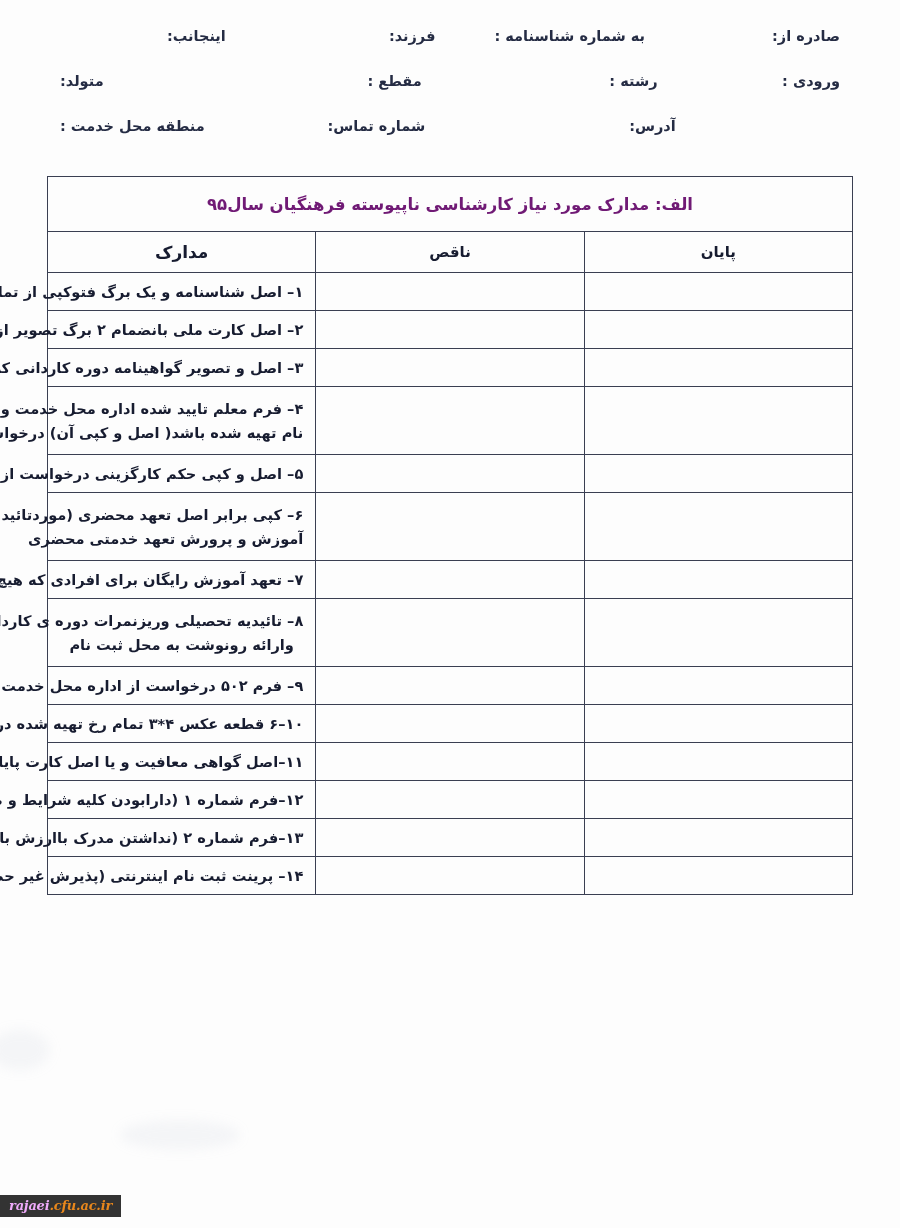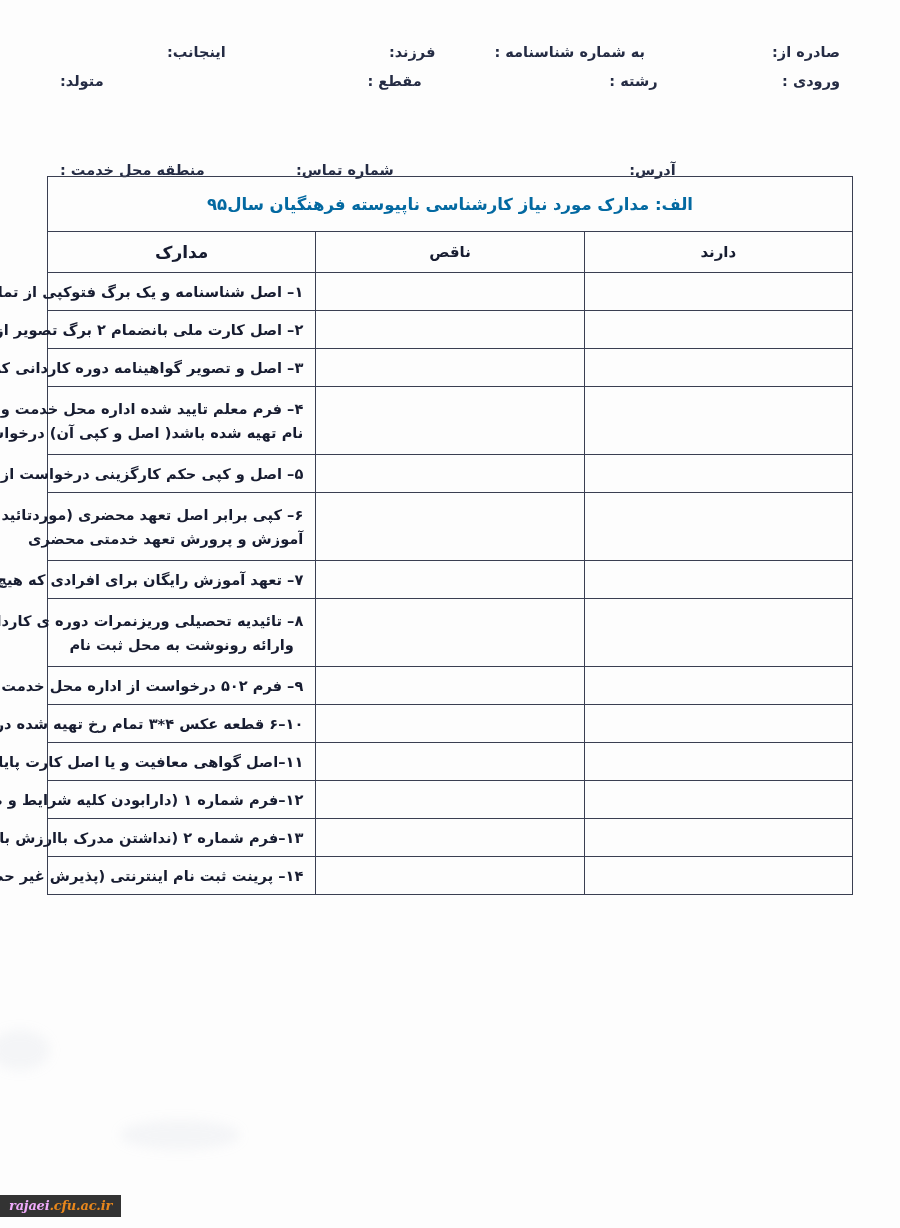--- a/index.html
+++ b/index.html
@@ -50,7 +50,7 @@
   .r1 .c1 { width: 200px; text-align: right; padding-right: 15px; }
   .r1 .c2 { width: 215px; text-align: right; }
   .r1 .c3 { width: 215px; text-align: right; }
-  .r1 .c4 { width: 170px; text-align: right; margin-top: 16px; }
+  .r1 .c4 { width: 170px; text-align: right; }
 
   .r2 .c1 { width: 200px; padding-right: 15px; }
   .r2 .c2 { width: 215px; text-align: right; padding-right: 5px; }

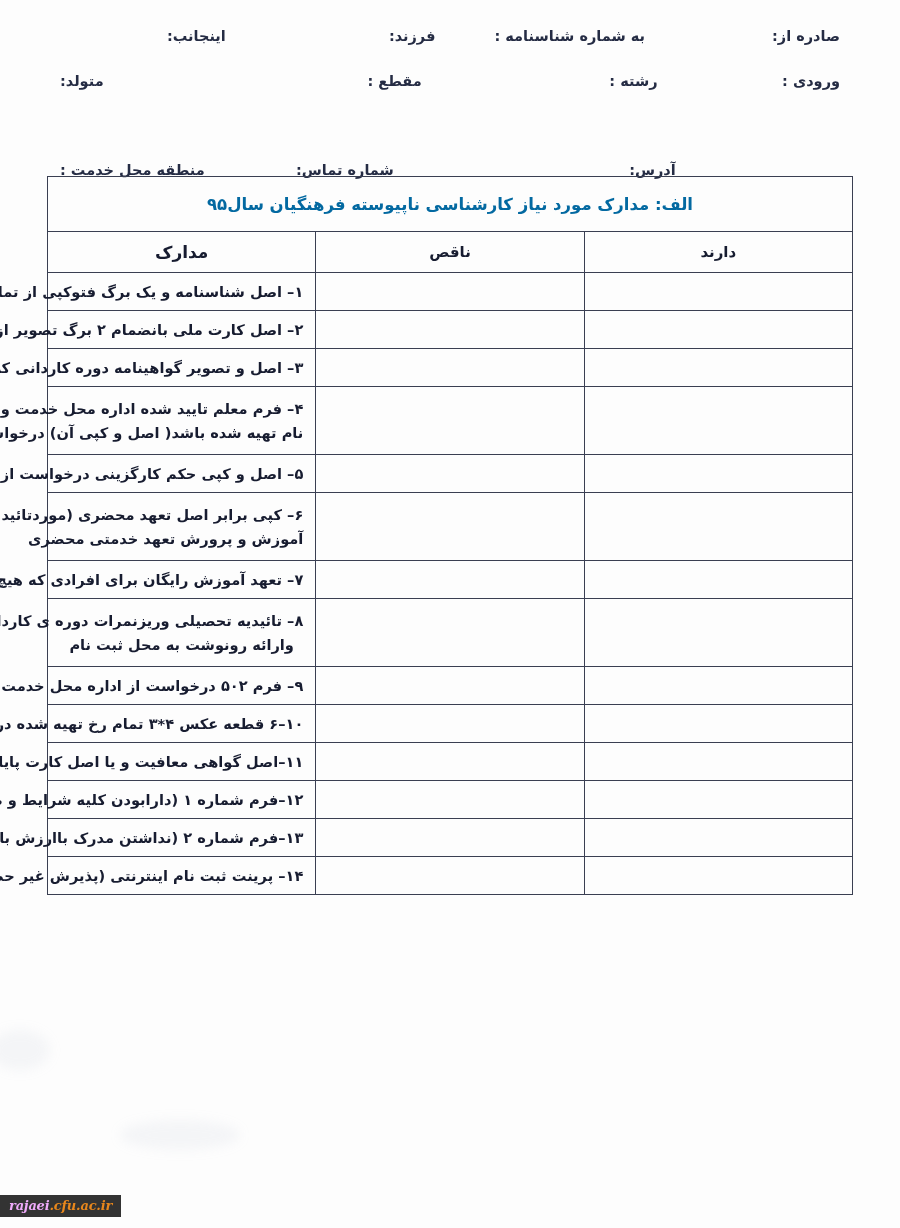--- a/index.html
+++ b/index.html
@@ -59,7 +59,7 @@
 
   .r3 .c1 { width: 200px; text-align: right; }
   .r3 .c2 { width: 215px; text-align: right; padding-right: 30px; }
-  .r3 .c3 { width: 215px; text-align: center; padding-right: 90px; margin-top: 44px; }
+  .r3 .c3 { width: 215px; text-align: right; padding-right: 90px; }
   .r3 .c4 { width: 170px; text-align: right; padding-right: 60px; }
 
   

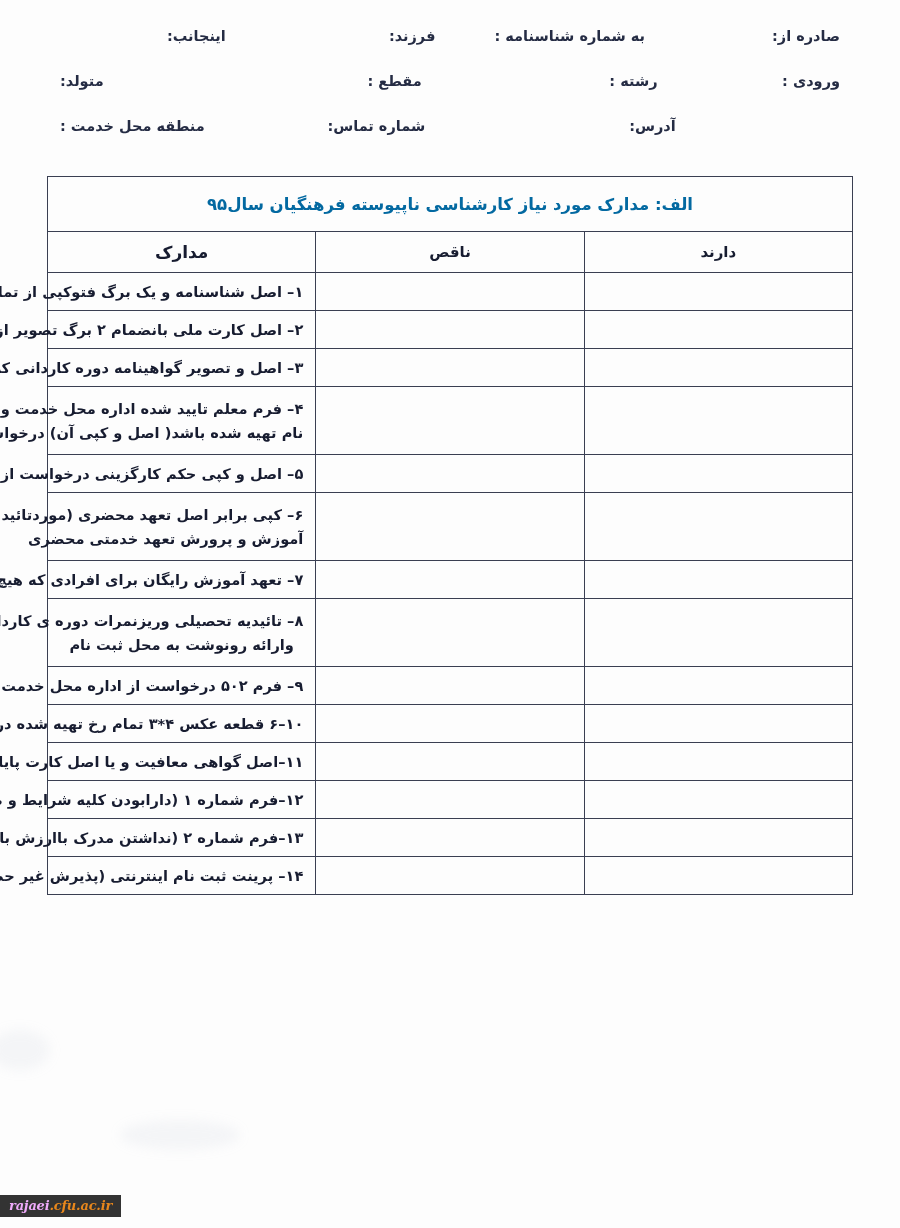--- a/index.html
+++ b/index.html
@@ -81,7 +81,7 @@
   .title-cell {
     height: 54px;
     text-align: center;
-    color: #0369a1;
+    color: #701a75;
     font-size: 16.5px;
     font-weight: 700;
     letter-spacing: 0.1px;

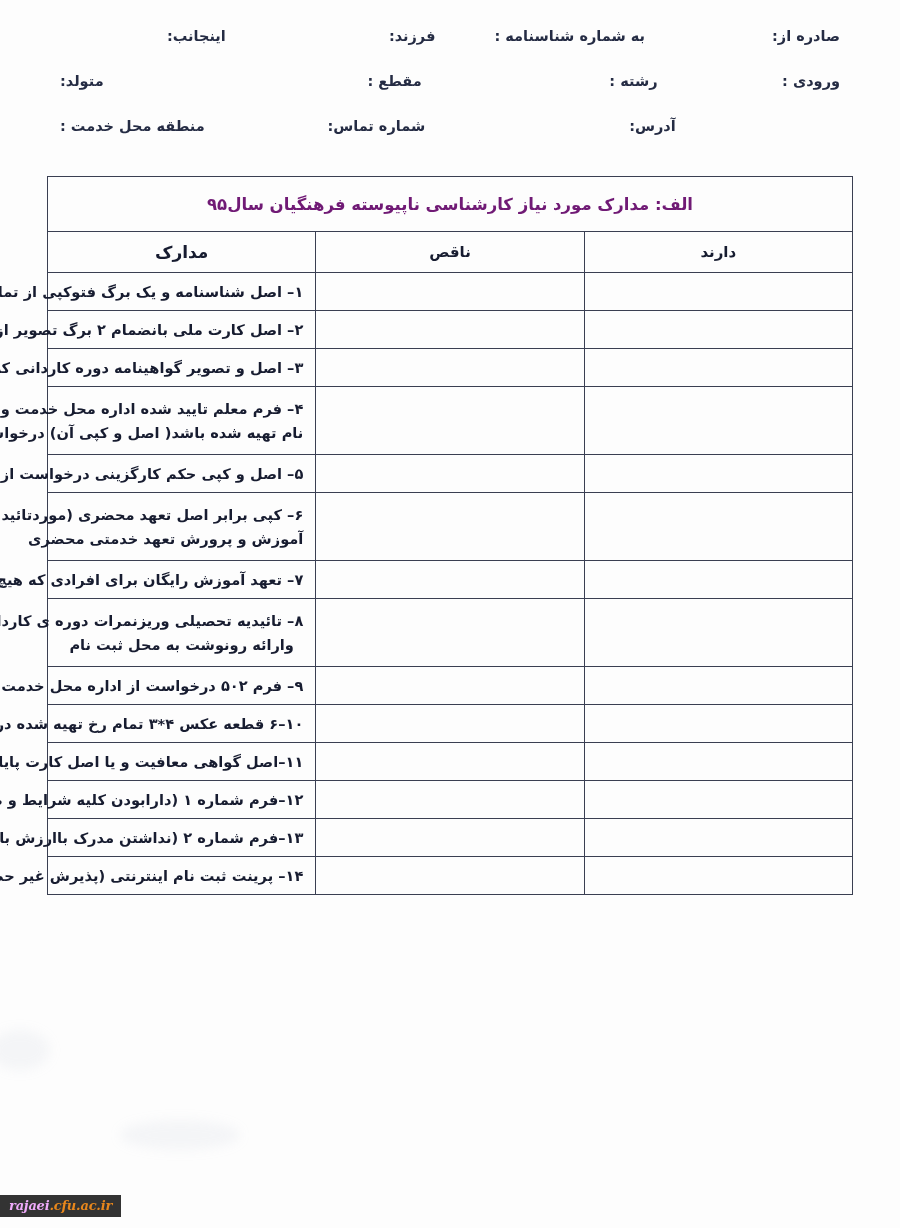--- a/index.html
+++ b/index.html
@@ -202,7 +202,7 @@
       </tr>
 
       <tr>
-        <td class="col-head w-kamel">دارند</td>
+        <td class="col-head w-kamel">پایان</td>
         <td class="col-head w-naghes">ناقص</td>
         <td class="col-head docs-head">مدارک</td>
       </tr>

